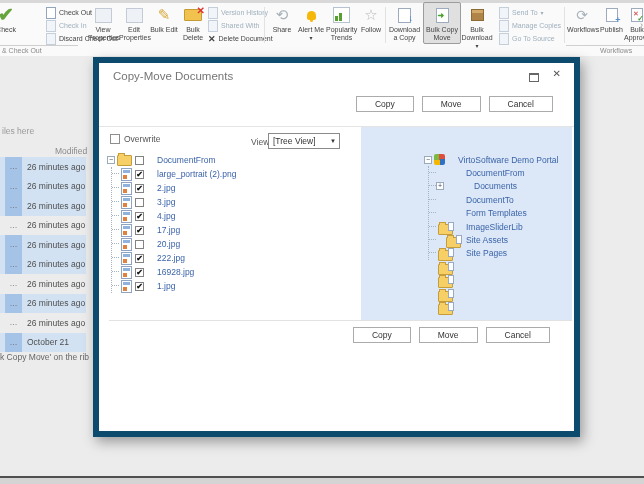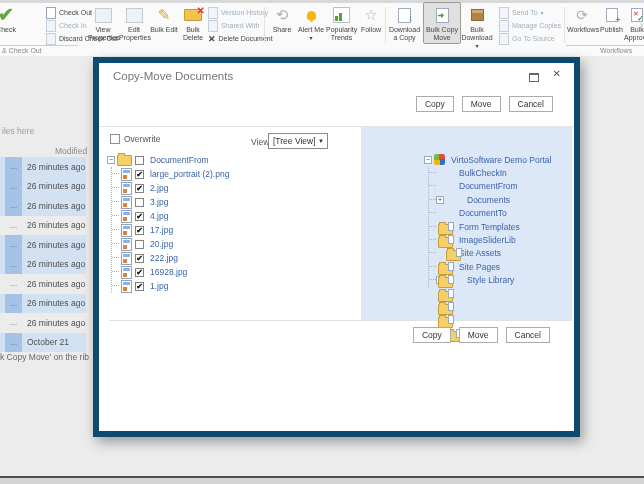--- a/index.html
+++ b/index.html
@@ -70,7 +70,7 @@
   .btnrow{position:absolute;display:flex;gap:8px;}
   .btnrow.top{top:33px;right:21px;}
   .btnrow.bot{top:264px;right:24px;}
-  .dbtn{min-width:33px;height:16px;padding:0 8px;background:#fff;border:1px solid #ababab;font-size:8.5px;
+  .dbtn{min-width:33px;height:16px;padding:0 18px;background:#fff;border:1px solid #ababab;font-size:8.5px;
         color:#333;display:flex;align-items:center;justify-content:center;font-family:inherit;}
   .dlg-sep{position:absolute;left:0;top:63px;width:100%;height:1px;background:#e4e4e4;}
   .overwrite{position:absolute;left:11px;top:71px;display:flex;align-items:center;gap:4px;font-size:8.5px;color:#555;}

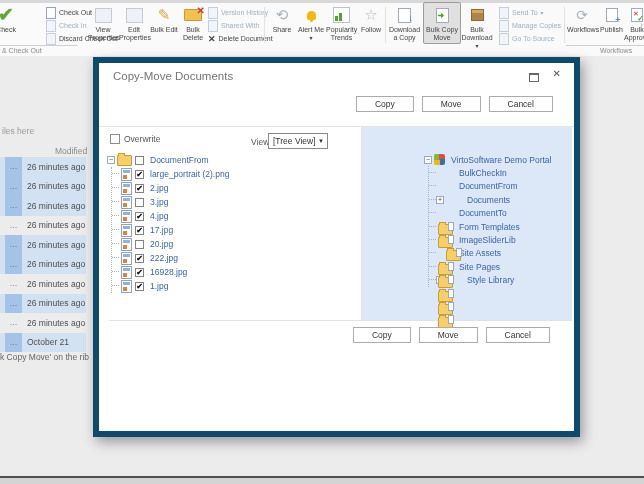--- a/index.html
+++ b/index.html
@@ -76,7 +76,7 @@
   .overwrite{position:absolute;left:11px;top:71px;display:flex;align-items:center;gap:4px;font-size:8.5px;color:#555;}
   .ow-box{width:10px;height:10px;border:1px solid #8e8e8e;background:#fff;box-sizing:border-box;}
   .view-label{position:absolute;left:152px;top:74px;font-size:8.5px;color:#555;}
-  .view-select{position:absolute;left:169px;top:70px;width:60px;height:16px;border:1px solid #8a8a8a;background:#fff;
+  .view-select{position:absolute;left:169px;top:70px;width:72px;height:16px;border:1px solid #8a8a8a;background:#fff;
                font-size:8.5px;color:#333;display:flex;align-items:center;padding-left:4px;box-sizing:border-box;}
   .vs-arrow{position:absolute;right:3px;font-size:6px;color:#333;}
   .blue-panel{position:absolute;left:262px;top:64px;width:211px;height:193px;background:#dce8f7;}

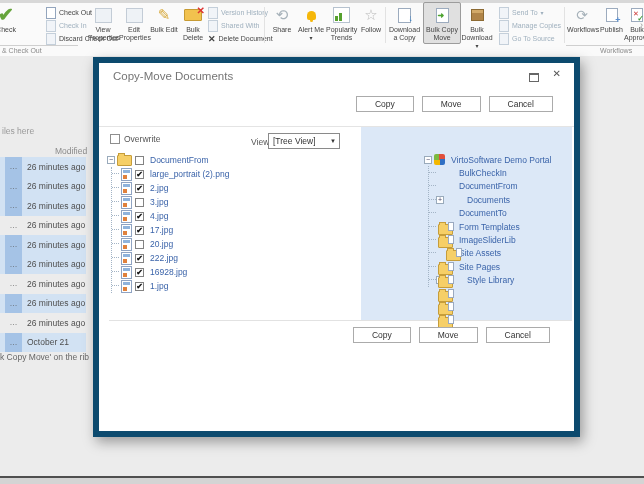--- a/index.html
+++ b/index.html
@@ -88,7 +88,7 @@
   .trow{display:flex;align-items:center;white-space:nowrap;}
   #source-tree .trow{height:14px;}
   #target-tree .trow{height:13.4px;}
-  .tlabel{color:#3a63a9;margin-left:6px;}
+  .tlabel{color:#3a63a9;margin-left:13px;}
   .texp{width:8px;height:8px;box-sizing:border-box;border:1px solid #99aabb;background:#fff;color:#446;
         font-size:7px;line-height:6px;text-align:center;flex:none;}
   .kids{margin-left:4px;border-left:1px dotted #a3b4c6;}

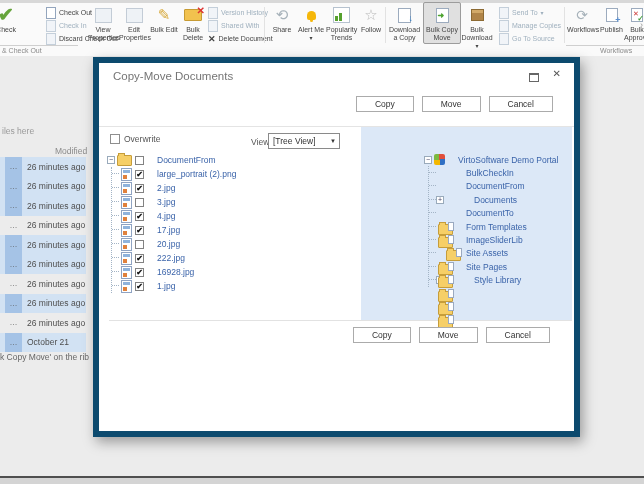--- a/index.html
+++ b/index.html
@@ -408,10 +408,6 @@
         <div class="kids">
           <div class="trow">
             <span class="folder page"></span>
-            <span class="tlabel">BulkCheckIn</span>
-          </div>
-          <div class="trow">
-            <span class="folder page"></span>
             <span class="tlabel">DocumentFrom</span>
           </div>
           <div class="trow">

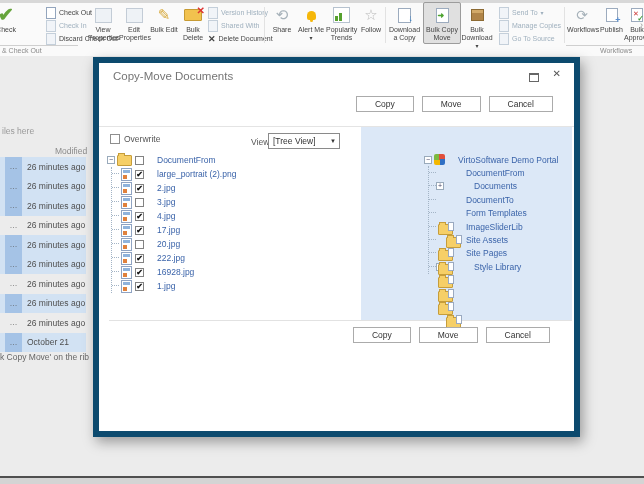--- a/index.html
+++ b/index.html
@@ -435,11 +435,6 @@
             <span class="folder page"></span>
             <span class="tlabel">Site Pages</span>
           </div>
-          <div class="trow">
-            <span class="texp">+</span>
-            <span class="folder page"></span>
-            <span class="tlabel">Style Library</span>
-          </div>
         </div>
       </div>
 

